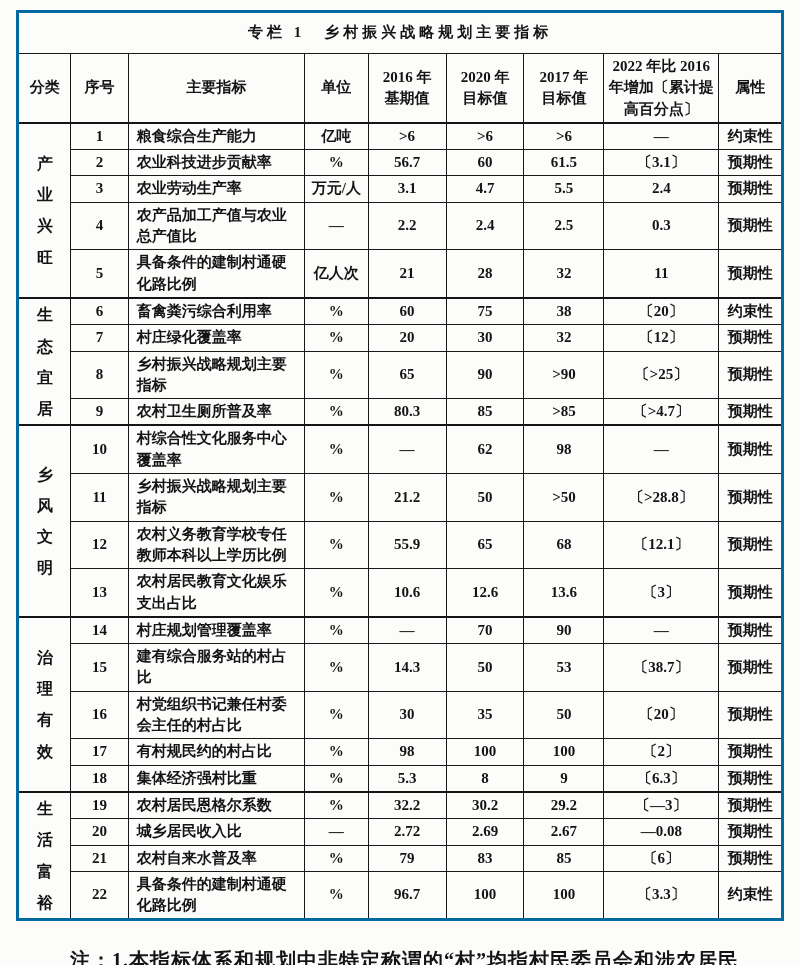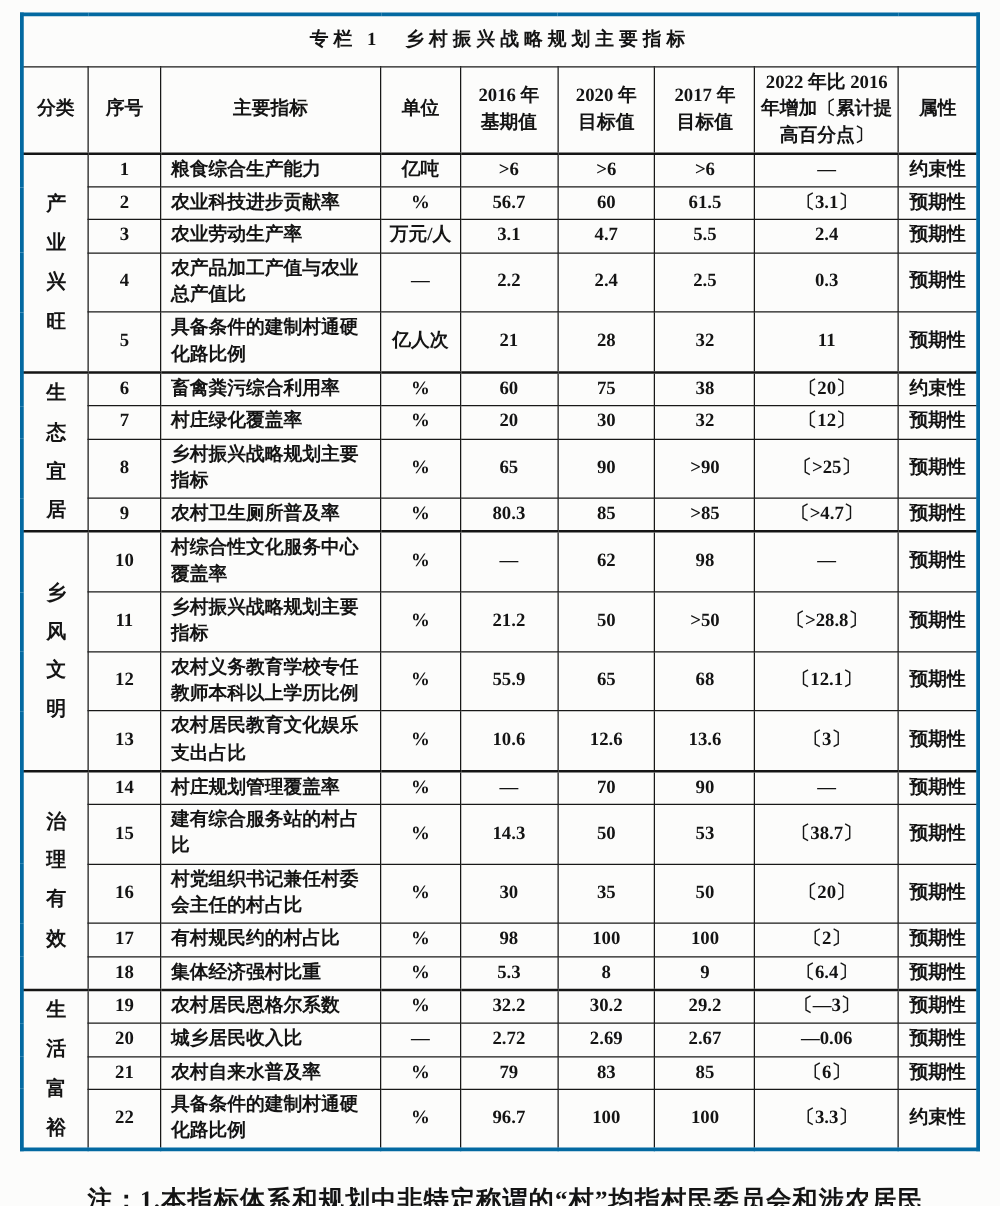--- a/index.html
+++ b/index.html
@@ -273,7 +273,7 @@
         <td>5.3</td>
         <td>8</td>
         <td>9</td>
-        <td>〔6.4〕</td>
+        <td>〔6.3〕</td>
         <td>预期性</td>
       </tr>
 

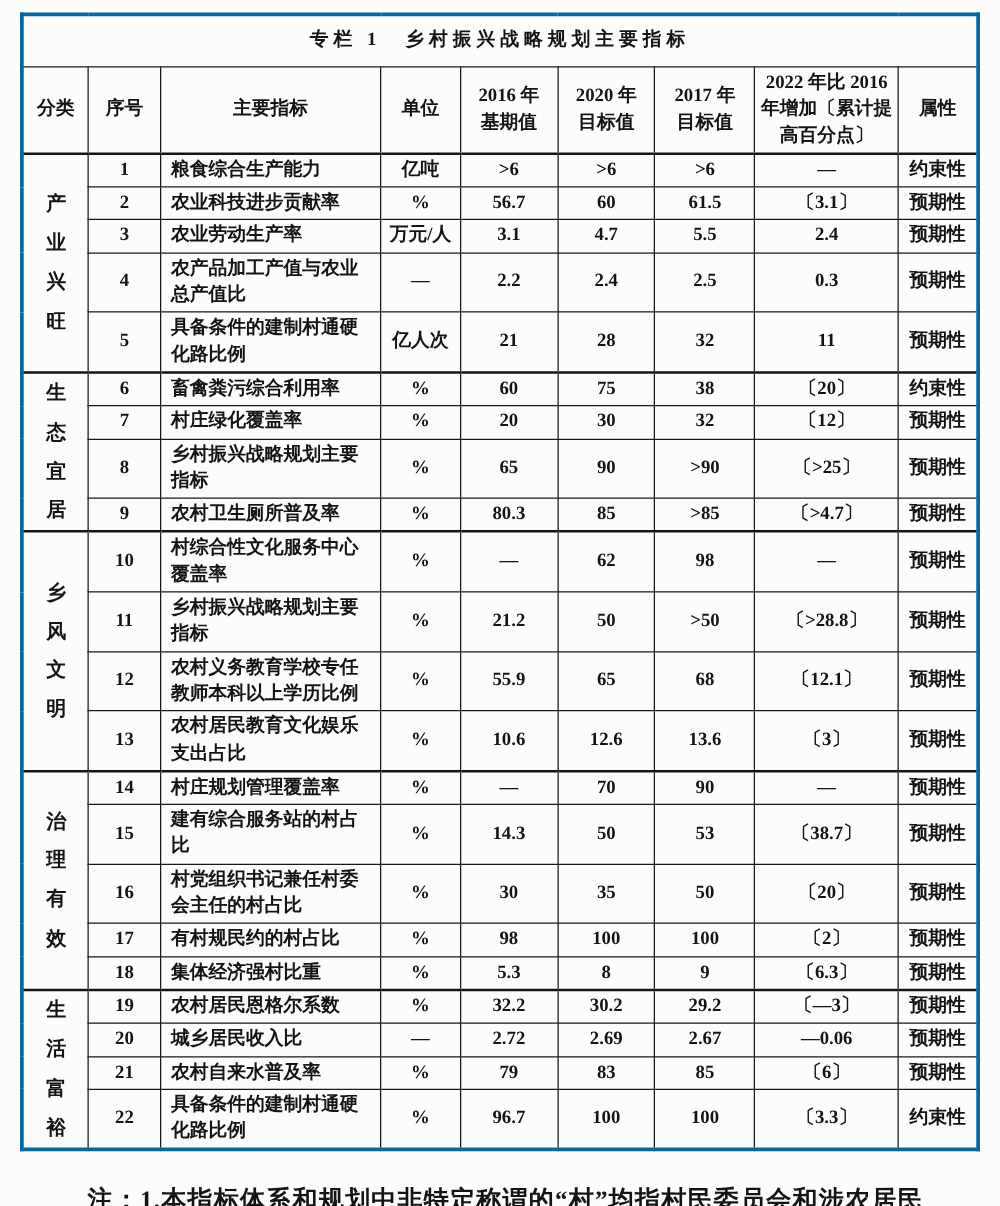--- a/index.html
+++ b/index.html
@@ -297,7 +297,7 @@
         <td>2.72</td>
         <td>2.69</td>
         <td>2.67</td>
-        <td>—0.06</td>
+        <td>—0.08</td>
         <td>预期性</td>
       </tr>
       <tr class="hc">

